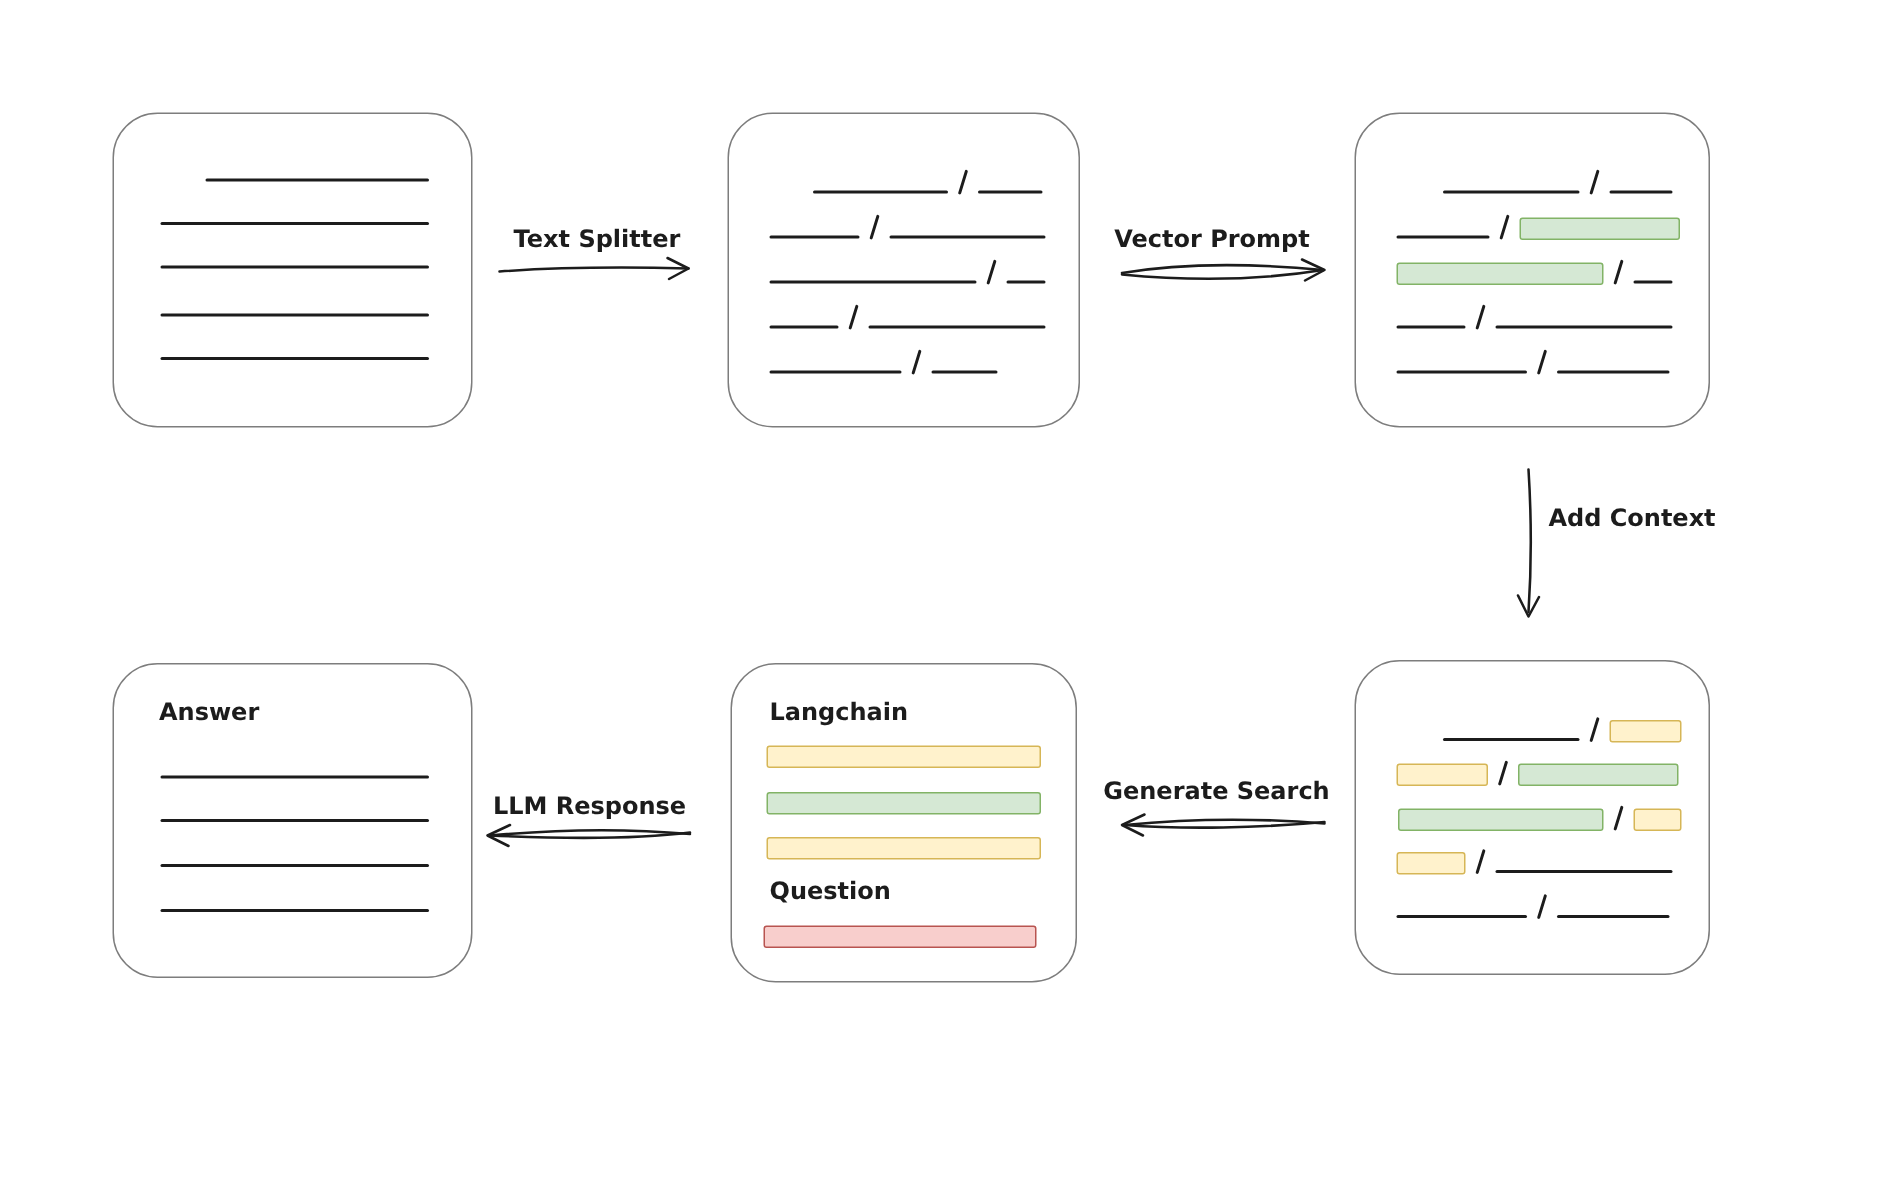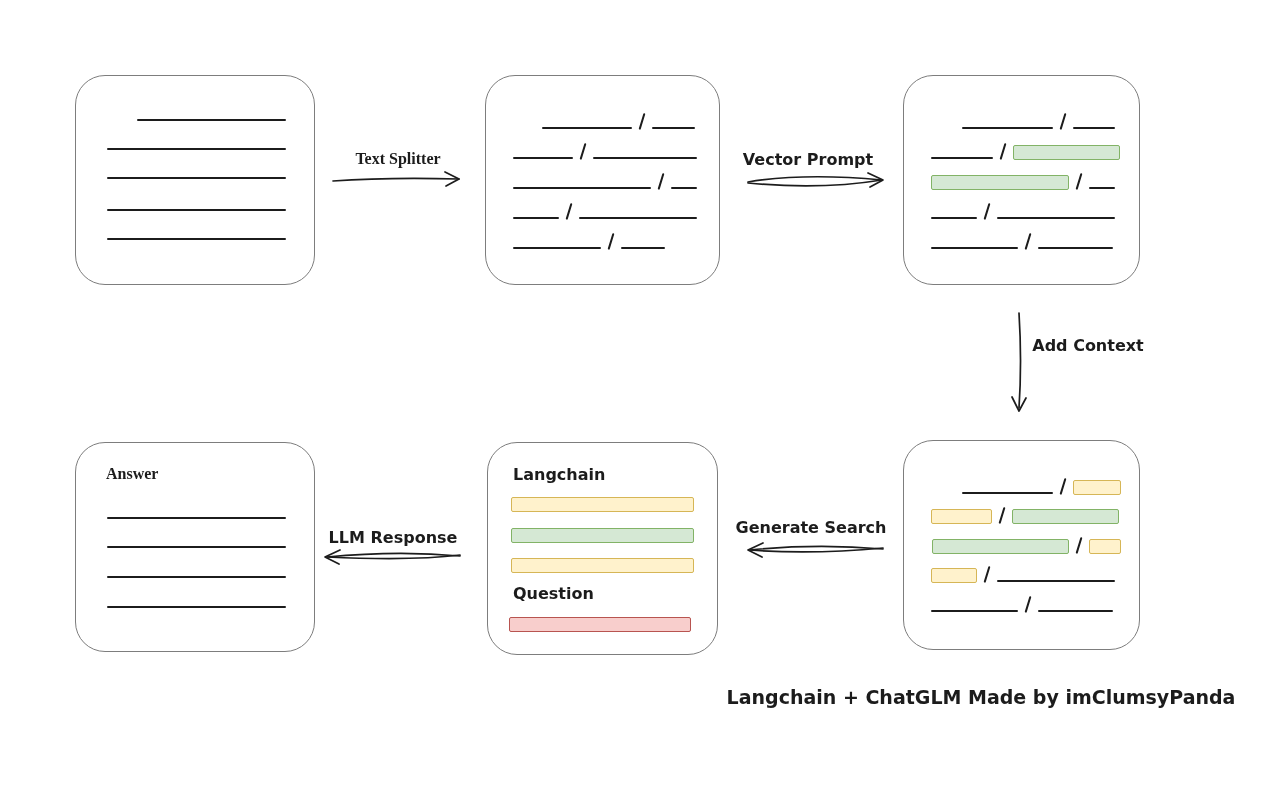--- a/index.html
+++ b/index.html
@@ -198,7 +198,7 @@
     </g>
   </svg>
 
-  <div class="arrow-label" style="left:398px;top:159px;font-family:Liberation Serif, serif;">Text Splitter</div>
+  <div class="arrow-label" style="left:398px;top:159px;">Text Splitter</div>
   <div class="arrow-label" style="left:808px;top:159px;">Vector Prompt</div>
   <div class="arrow-label" style="left:1088px;top:345px;">Add Context</div>
   <div class="arrow-label" style="left:811px;top:527px;">Generate Search</div>

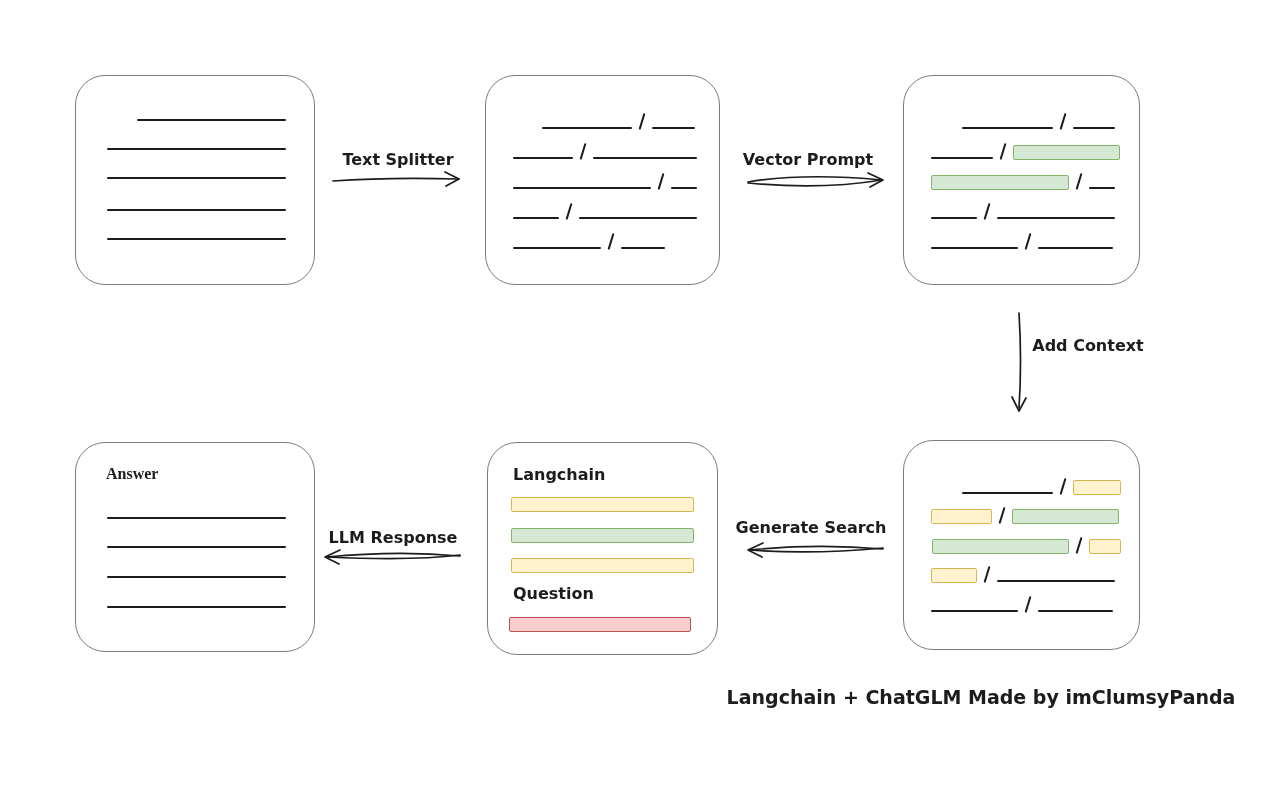--- a/index.html
+++ b/index.html
@@ -156,7 +156,7 @@
         </div>
       </div>
       <div class="box" style="left: 75px; top: 442px; width: 240px; height: 210px;">
-        <div class="node-label" style="left: 30px; top: 22px; font-family: Liberation Serif, serif;">Answer</div>
+        <div class="node-label" style="left: 30px; top: 22px;">Answer</div>
         <div class="row" style="left: 31px; top: 60px;">
           <div class="seg-line" style="width: 179px;"></div>
         </div>

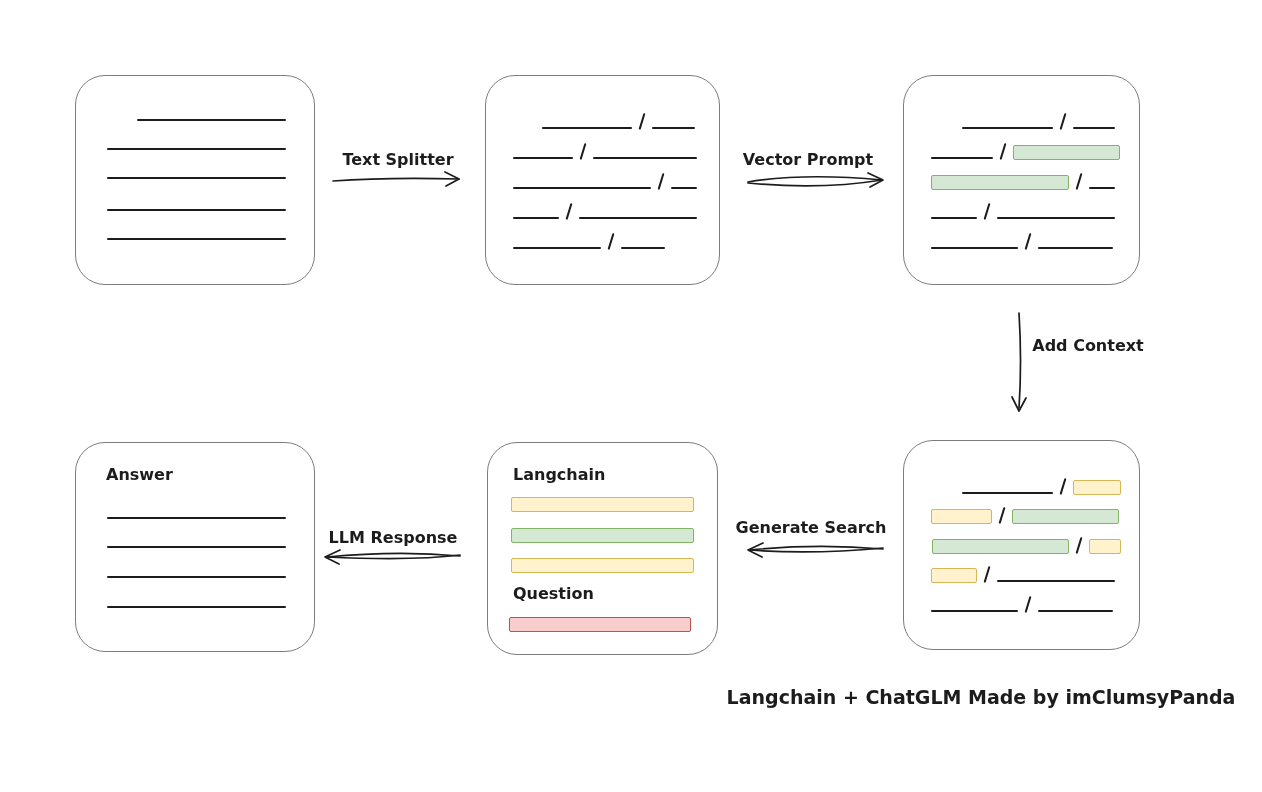--- a/index.html
+++ b/index.html
@@ -204,7 +204,6 @@
   <div class="arrow-label" style="left:811px;top:527px;">Generate Search</div>
   <div class="arrow-label" style="left:393px;top:537px;">LLM Response</div>
 
-  <div class="caption" style="left:981px;top:697px;">Langchain + ChatGLM Made by imClumsyPanda</div>
 </div>
 
 </body></html>

